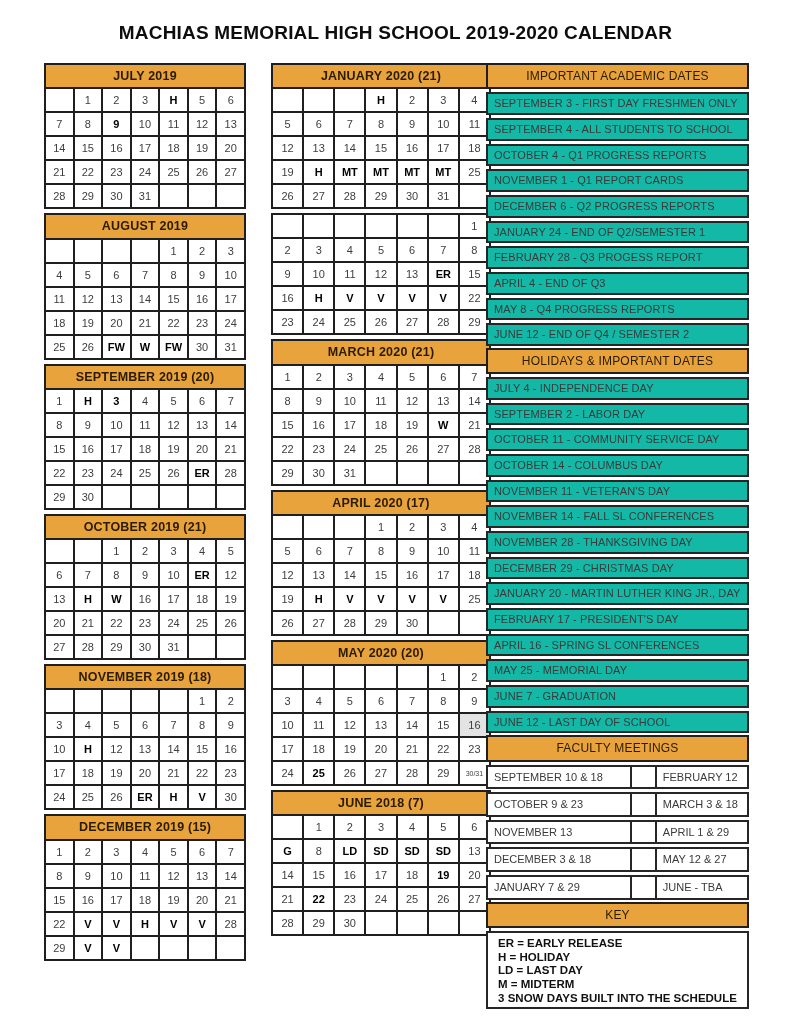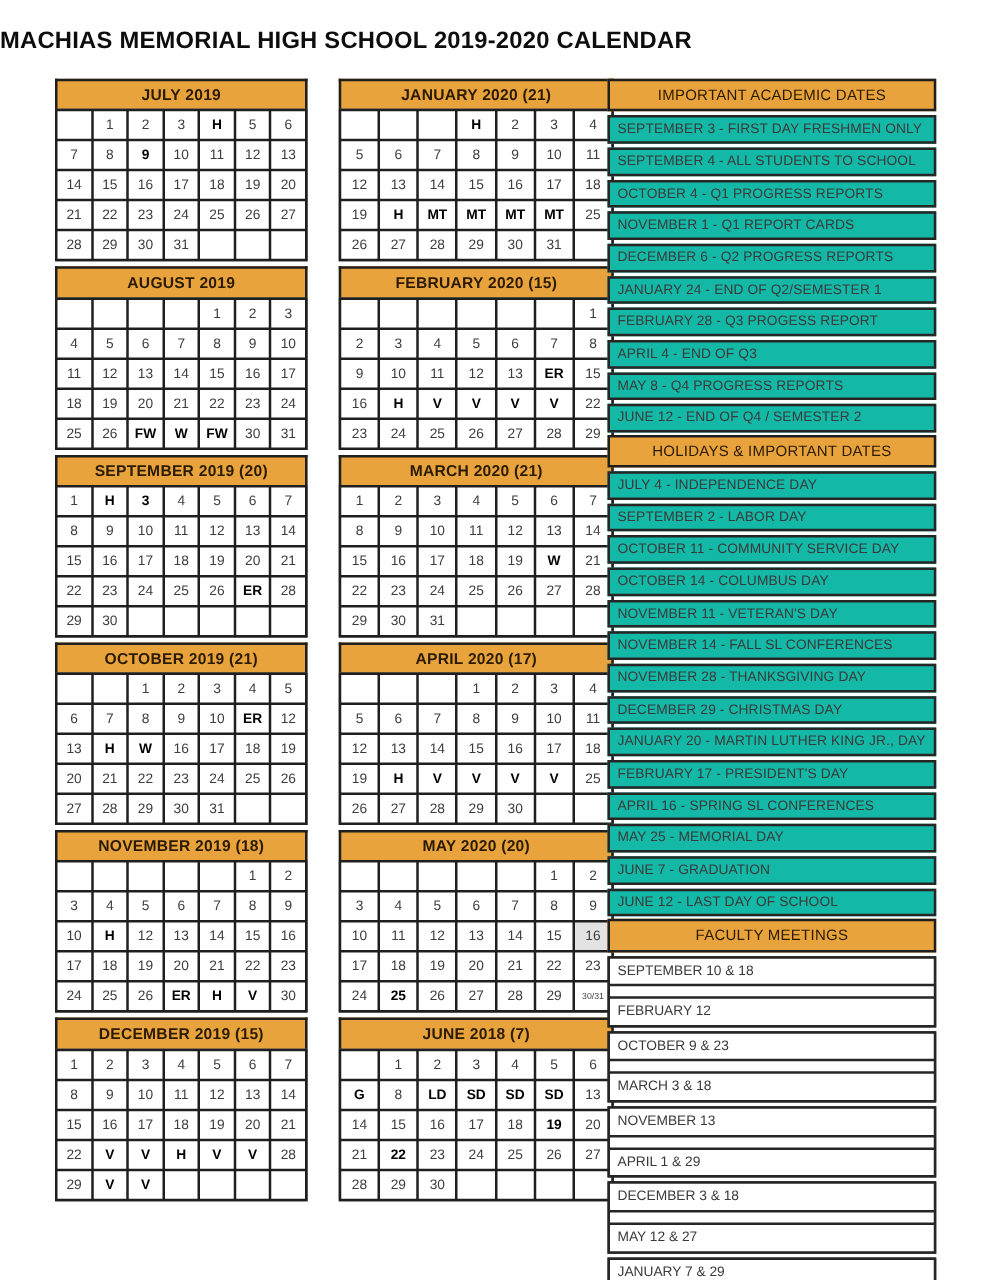--- a/index.html
+++ b/index.html
@@ -5,7 +5,7 @@
   html,body{margin:0;padding:0;background:#ffffff;}
   .page{position:relative;width:791px;height:1024px;background:#fff;overflow:hidden;
         font-family:"Liberation Sans",sans-serif;color:#222;}
-  .page-title{position:absolute;top:22px;left:0;width:100%;
+  .page-title{position:absolute;top:22px;left:0;width:100%;text-align:center;
         font-size:19px;font-weight:bold;color:#0d0d0d;letter-spacing:.2px;}
   .col{position:absolute;top:63px;}
   .col-left{left:44px;width:202px;}

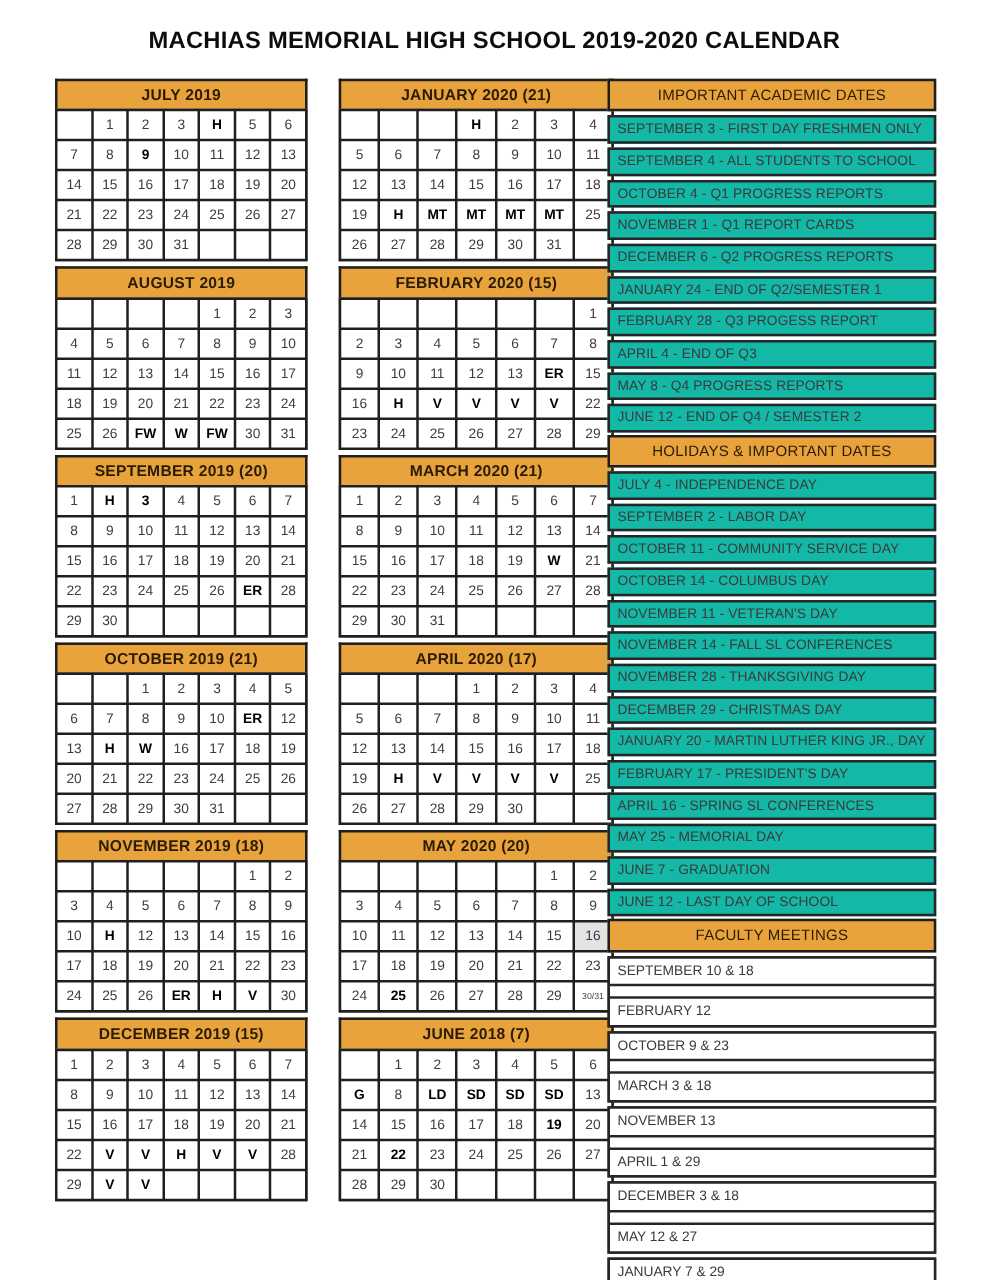--- a/index.html
+++ b/index.html
@@ -334,7 +334,6 @@
         </div>
       </div>
       <div class="calendar">
-        <div class="cal-header">FEBRUARY 2020 (15)</div>
         <div class="cal-grid">
           <div class="cal-cell"></div>
           <div class="cal-cell"></div>

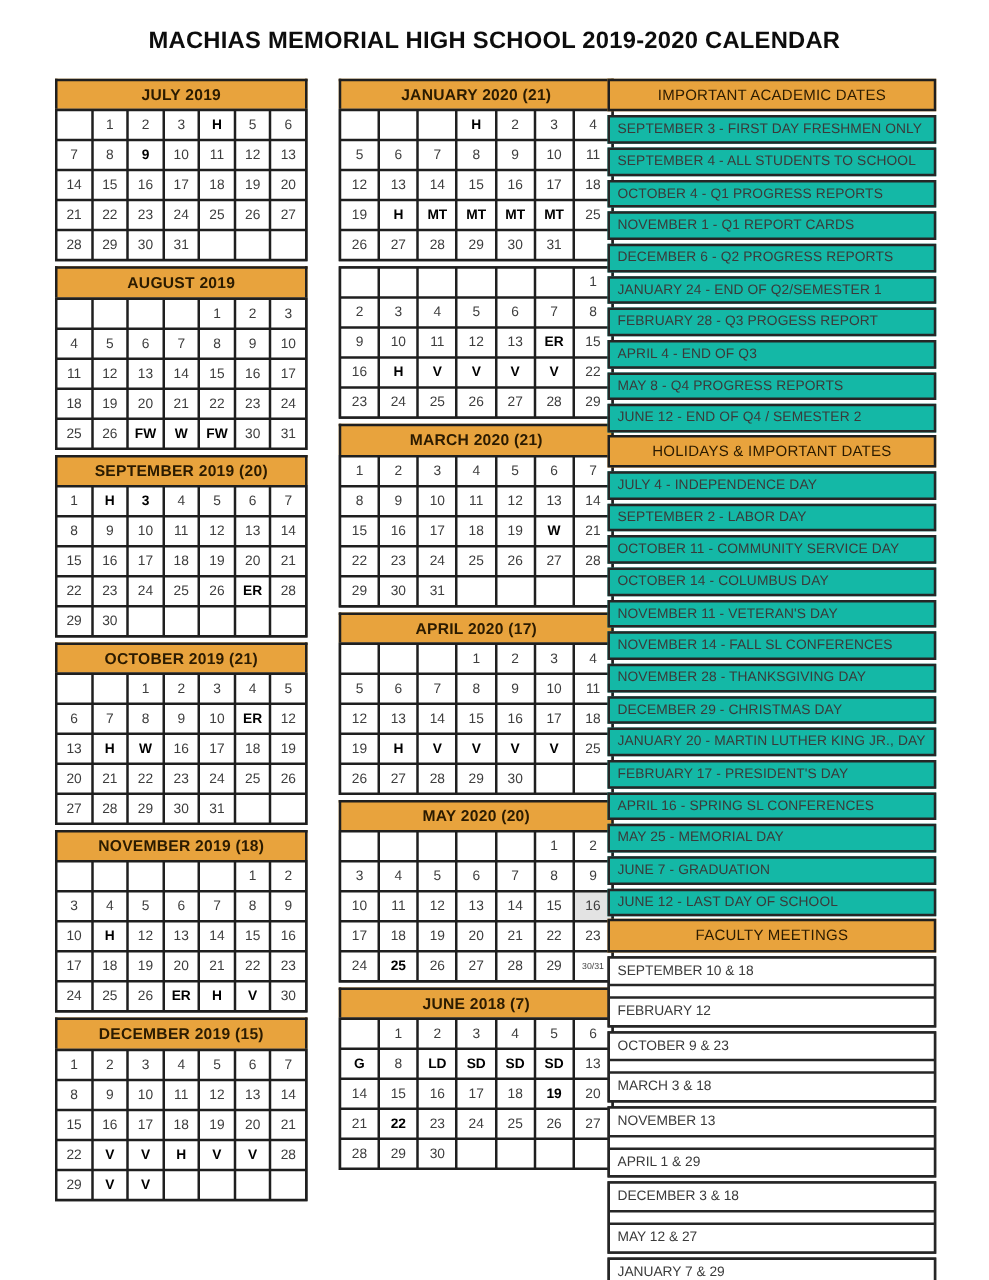--- a/index.html
+++ b/index.html
@@ -32,7 +32,7 @@
   .section-header:first-child{margin-top:0;}
   .date-row{border:2px solid #262626;background:#14b8a6;margin-top:3px;padding:3px 6px;
         font-size:11px;line-height:1.15;color:#3a3a3a;letter-spacing:.1px;white-space:nowrap;}
-  .fac-row{display:flex;border:2px solid #262626;background:#262626;gap:2px;margin-top:3px;flex-direction:column;}
+  .fac-row{display:flex;border:2px solid #262626;background:#262626;gap:2px;margin-top:3px;}
   .fac-cell{background:#fff;padding:4px 6px;font-size:11px;line-height:1.15;color:#3a3a3a;white-space:nowrap;}
   .fac-left{flex:0 0 50%;}
   .fac-gap{flex:0 0 9%;padding-left:0;padding-right:0;}

